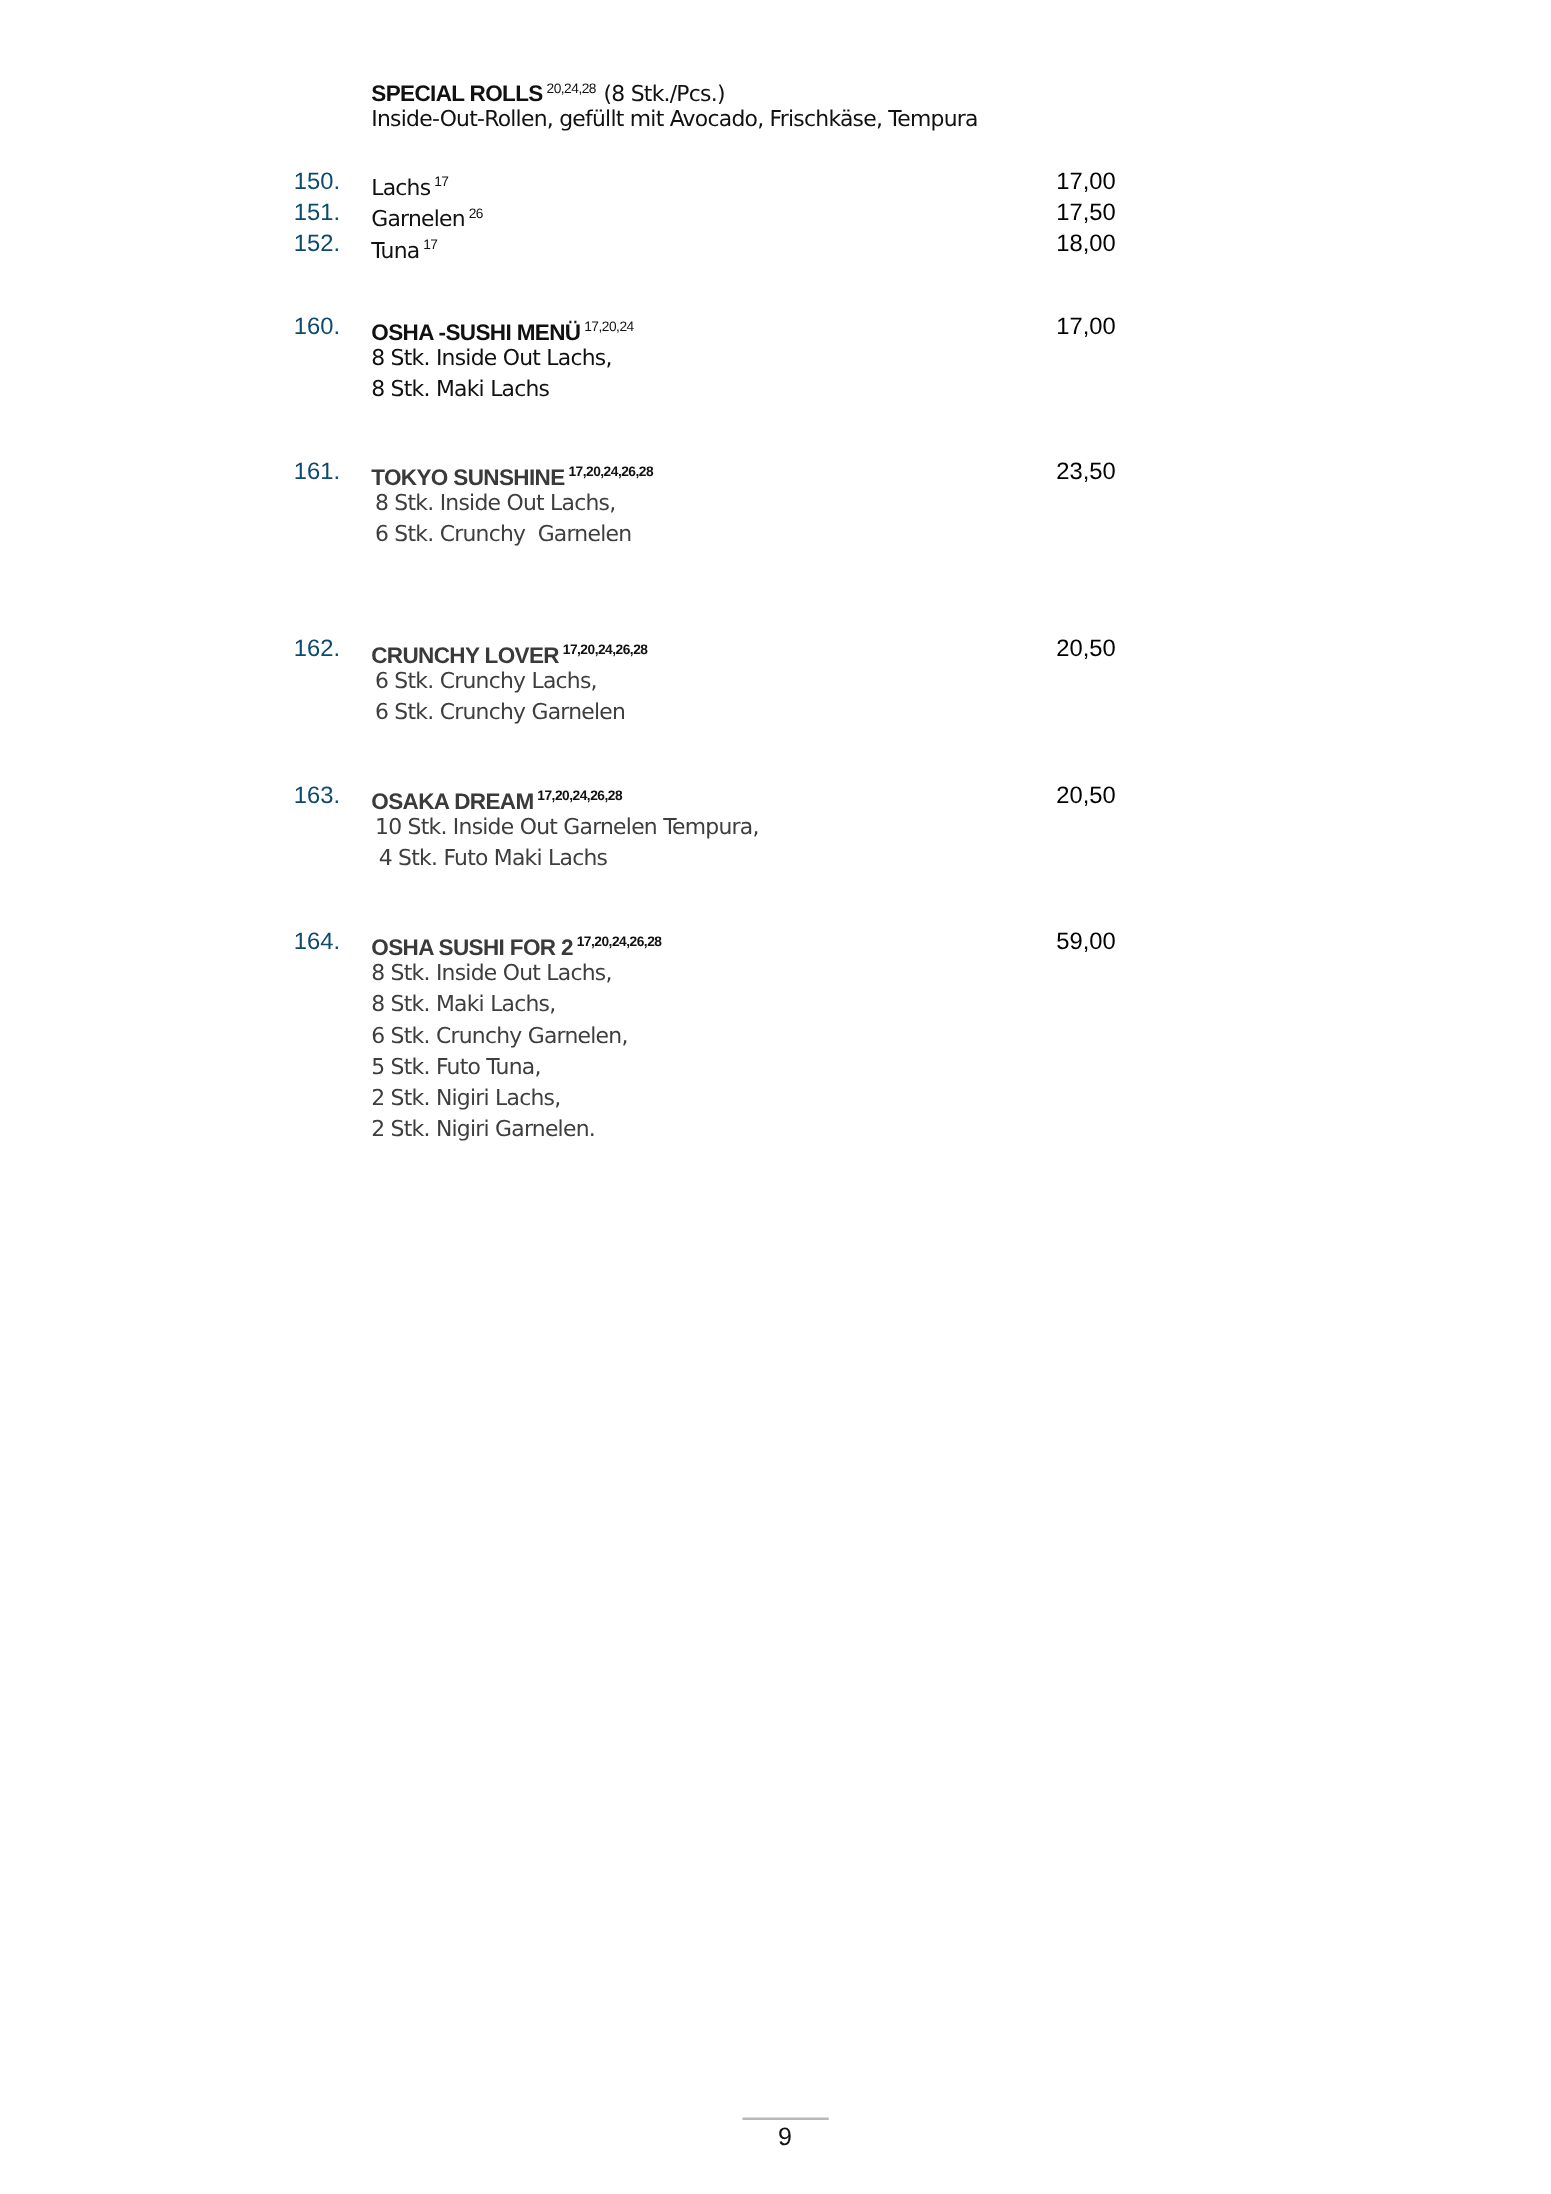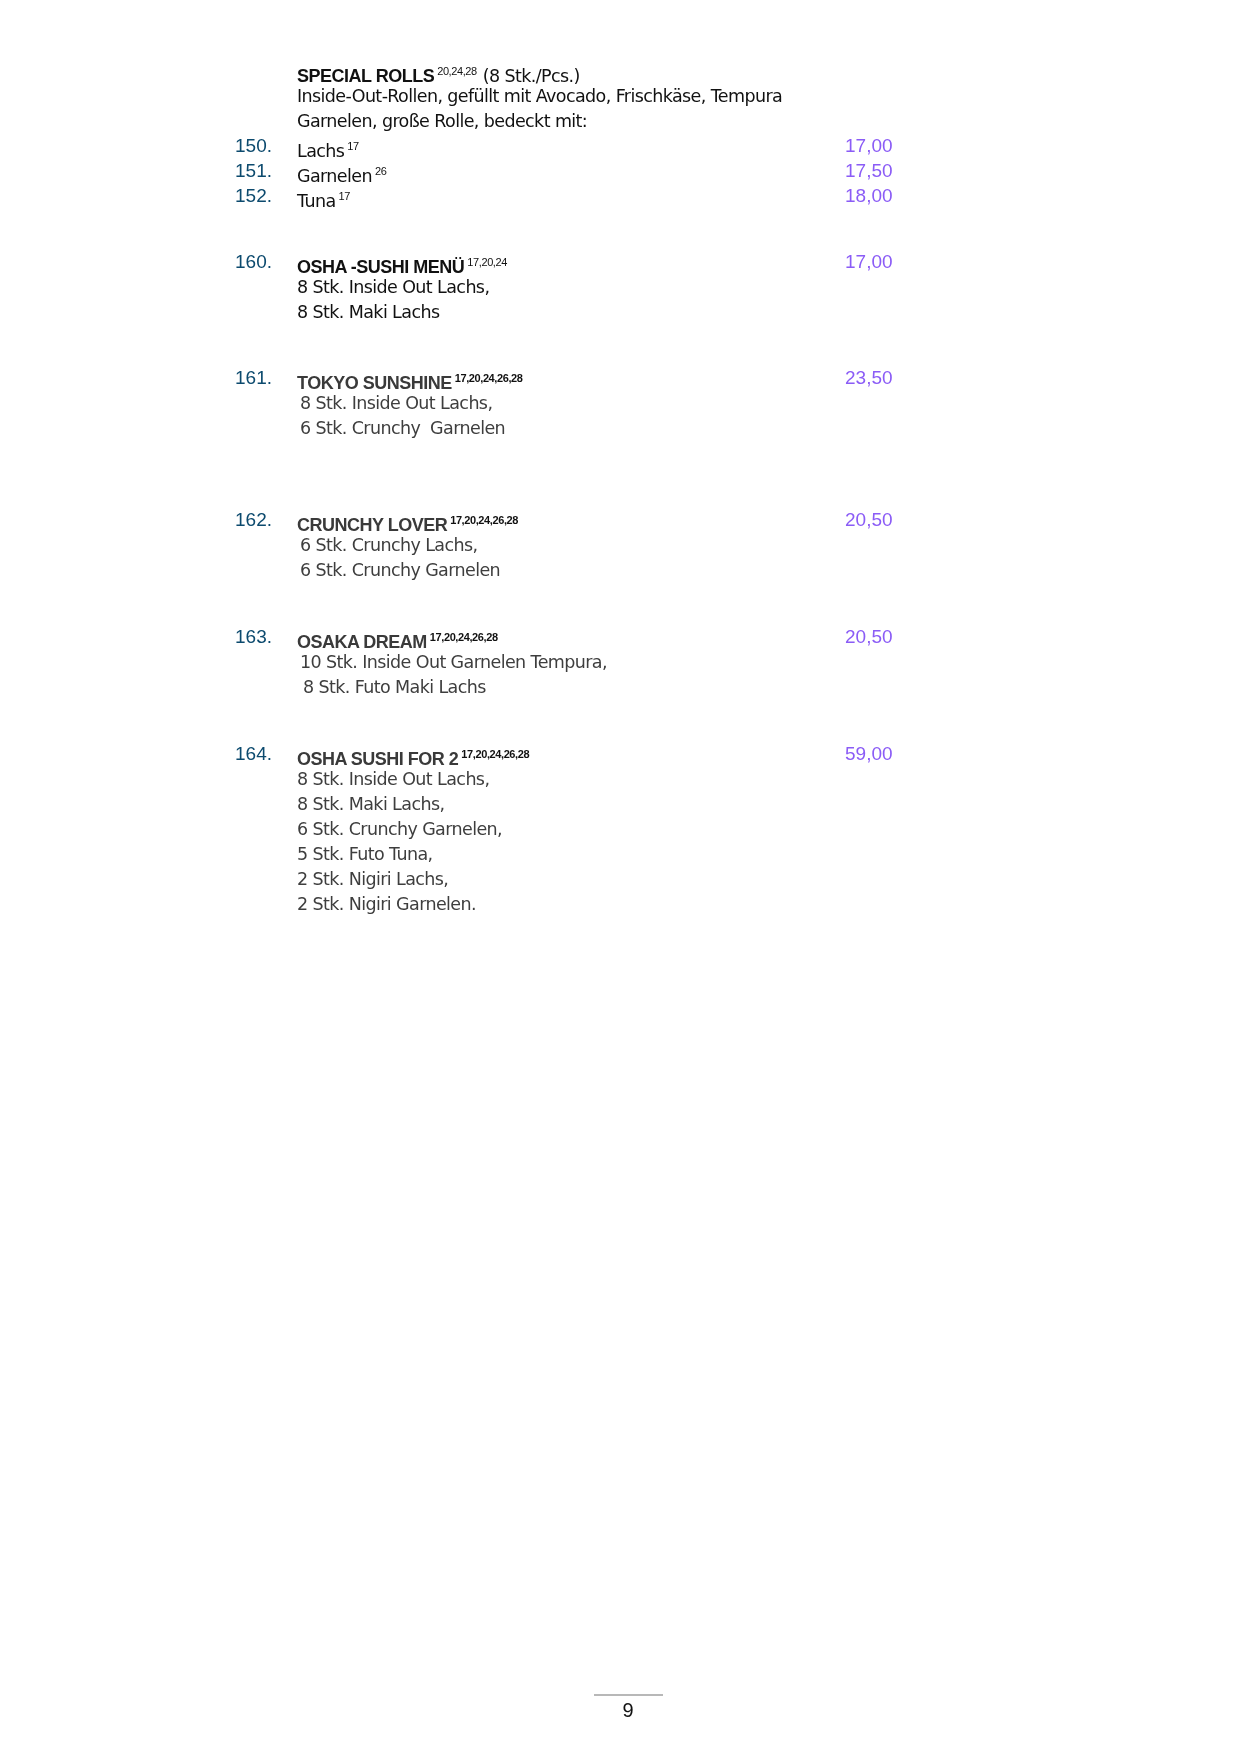--- a/index.html
+++ b/index.html
@@ -107,9 +107,6 @@
   <div class="row" style="top:83px;">
     <span class="txt">Inside-Out-Rollen, gefüllt mit Avocado, Frischkäse, Tempura</span>
   </div>
-  <div class="row" style="top:108px;">
-    <span class="txt">Garnelen, große Rolle, bedeckt mit:</span>
-  </div>
 
   <div class="row" style="top:133px;">
     <span class="num">150.</span>

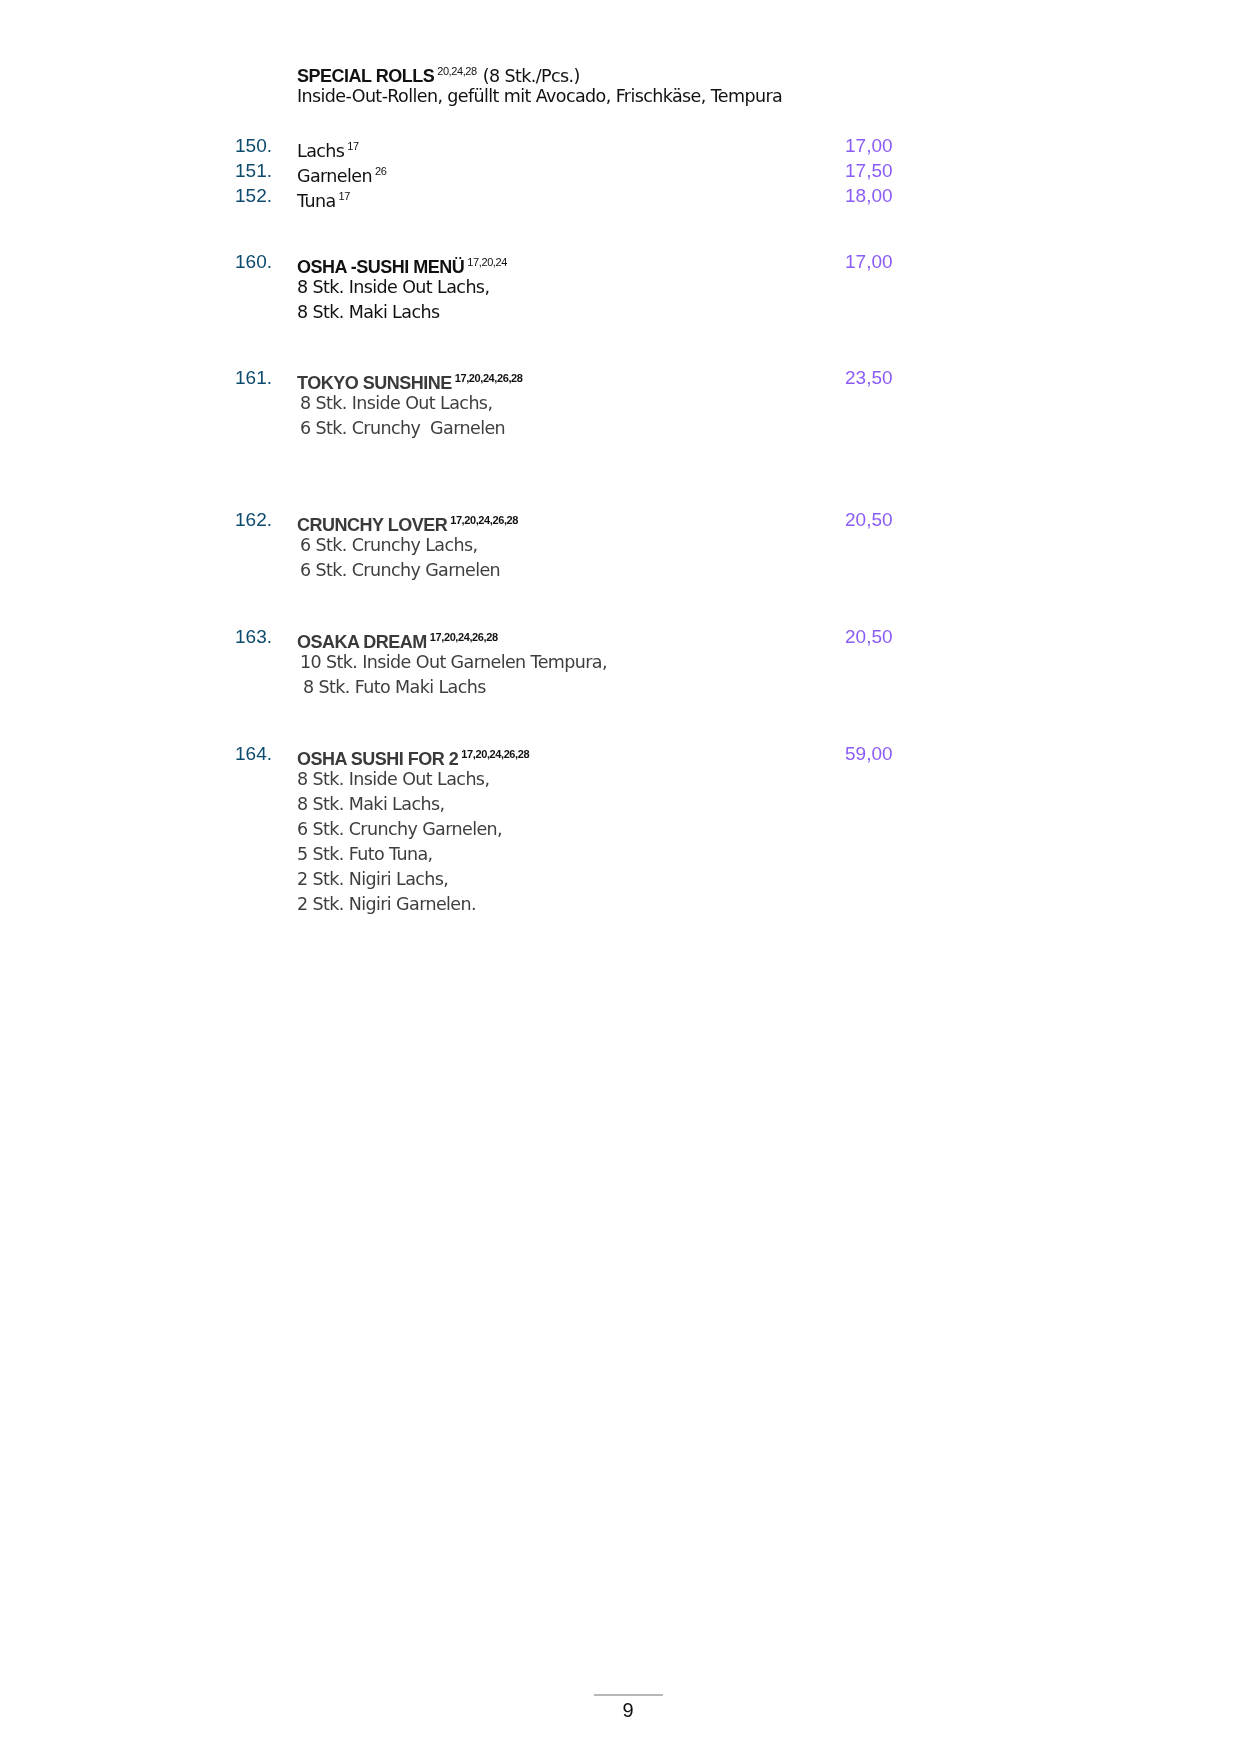--- a/index.html
+++ b/index.html
@@ -73,7 +73,7 @@
       left: 845px;
       font-family: "Liberation Sans", sans-serif;
       font-size: 19px;
-      color: #8b5cf6;
+      color: #000000;
     }
     .footer-line {
       position: absolute;

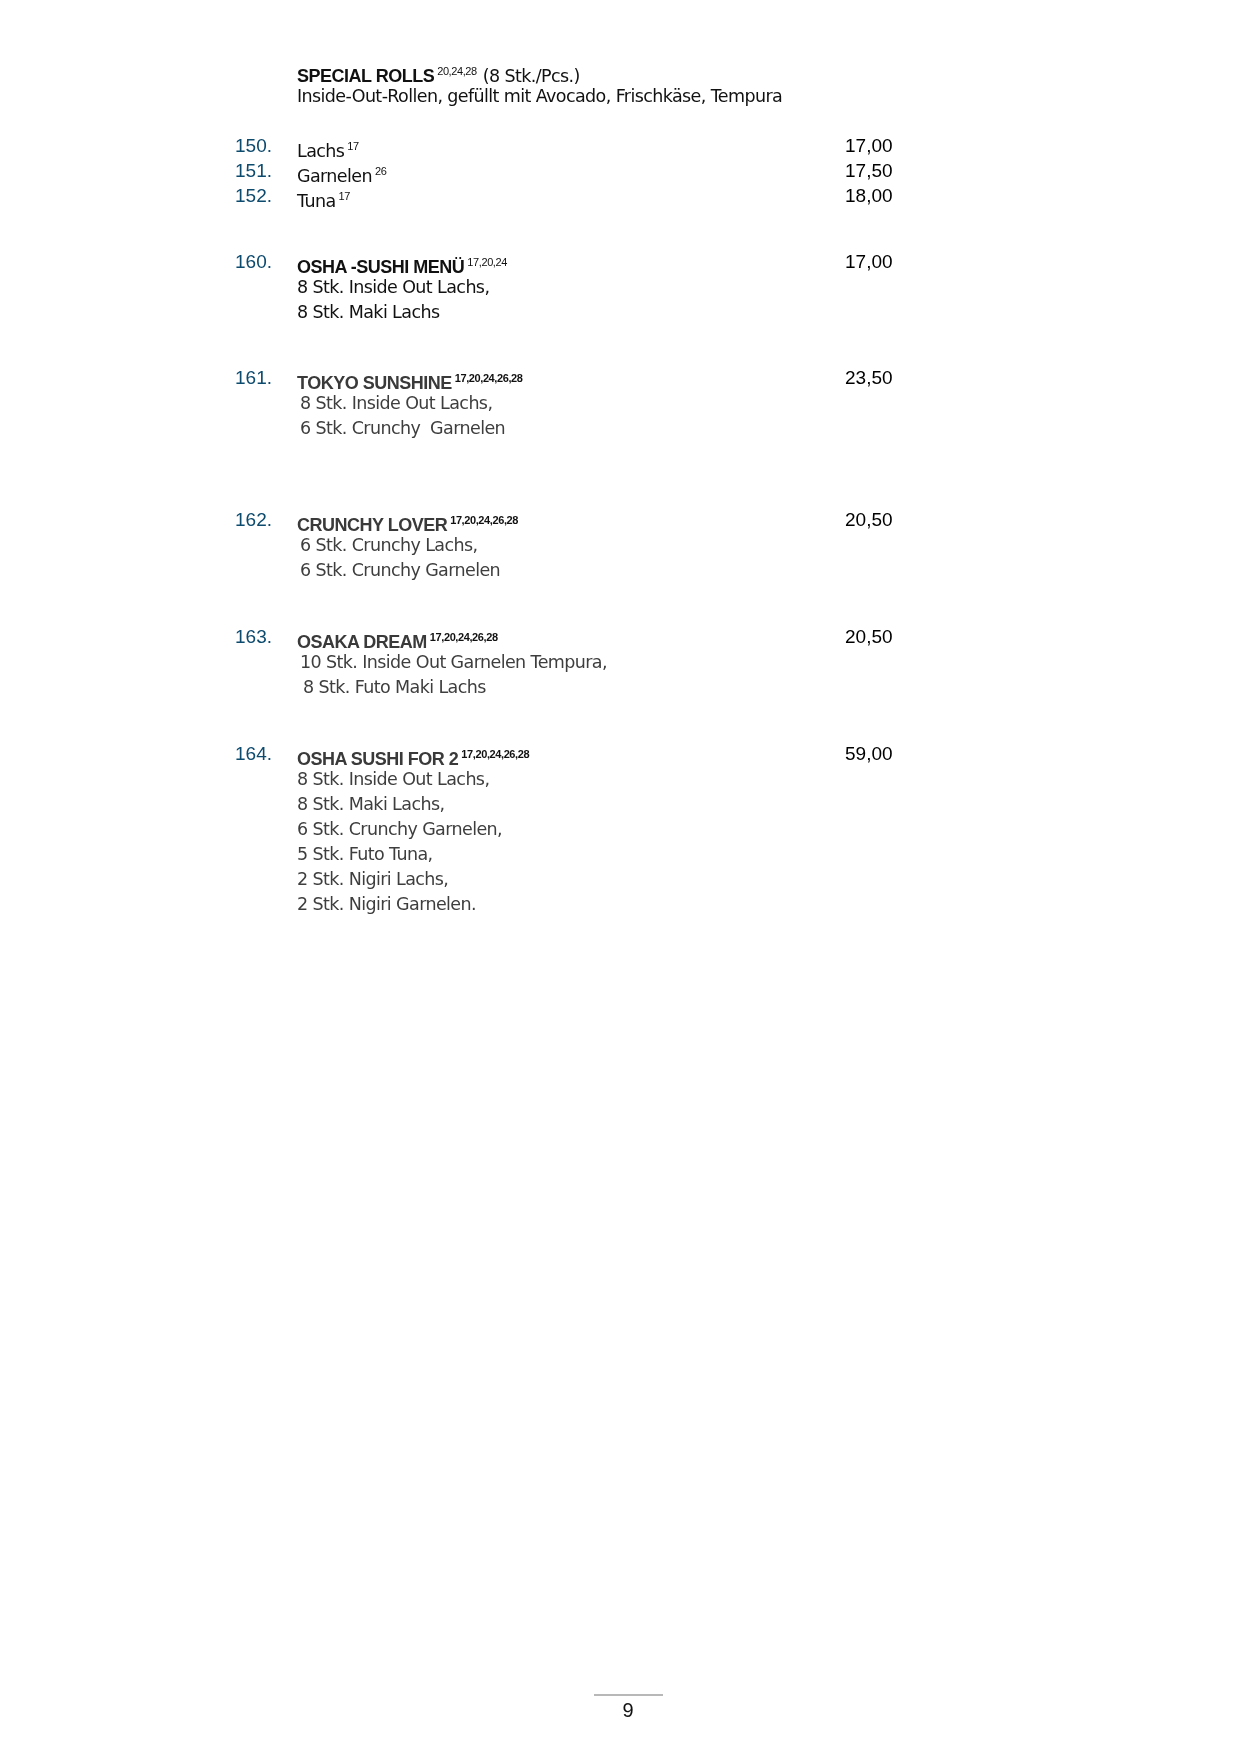--- a/index.html
+++ b/index.html
@@ -171,7 +171,7 @@
     <span class="txt grey indent1">10 Stk. Inside Out Garnelen Tempura,</span>
   </div>
   <div class="row" style="top:674px;">
-    <span class="txt grey indent2">8 Stk. Futo Maki Lachs</span>
+    <span class="txt grey indent2">4 Stk. Futo Maki Lachs</span>
   </div>
 
   <div class="row" style="top:741px;">

